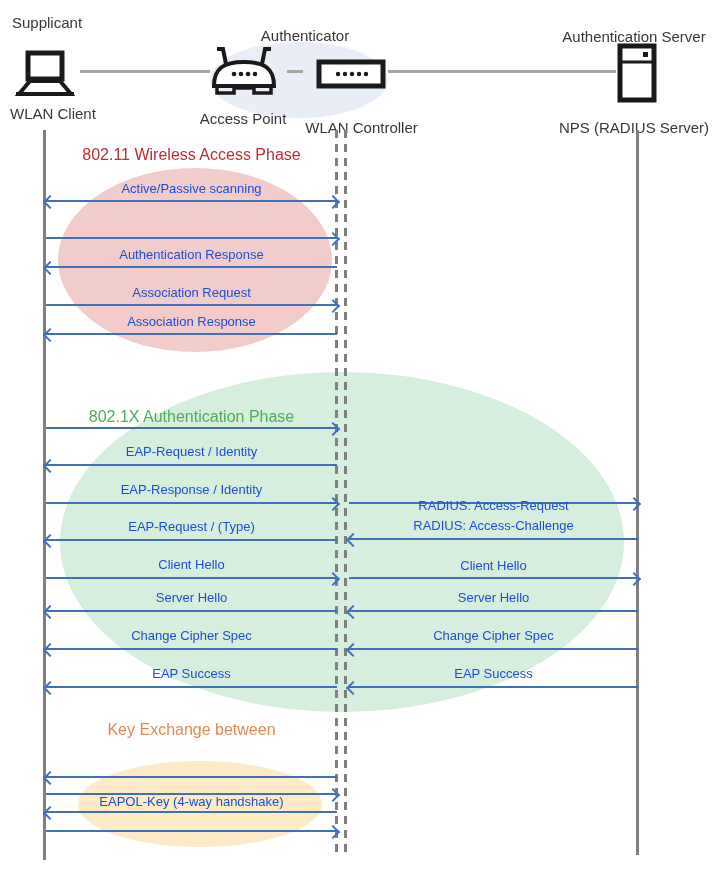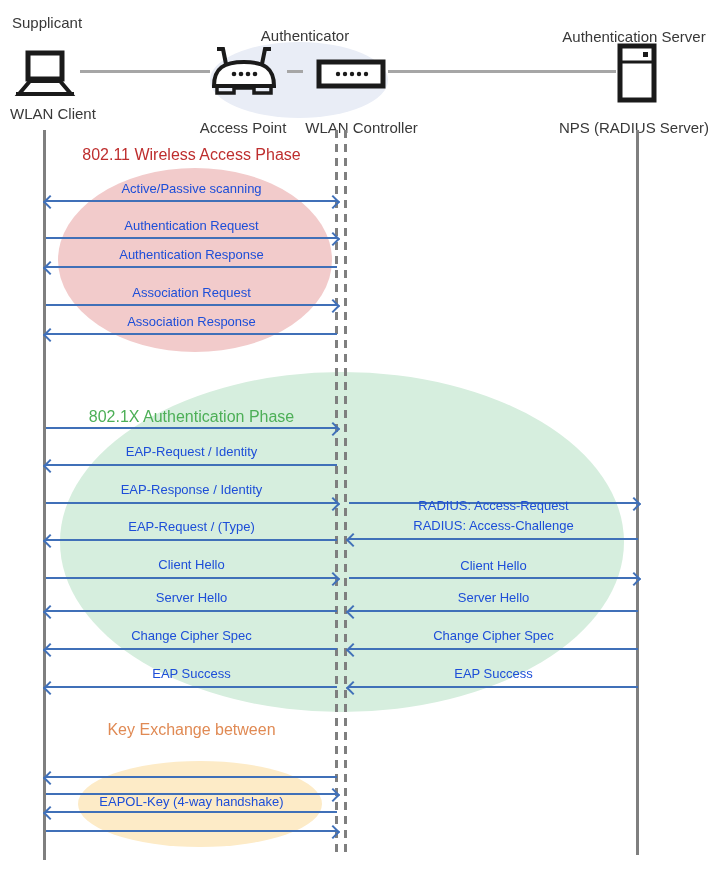--- a/index.html
+++ b/index.html
@@ -88,7 +88,7 @@
   <div class="role center" style="left:554px;top:14px;width:160px">Authentication Server</div>
 
   <div class="device-label" style="left:10px;top:105px">WLAN Client</div>
-  <div class="device-label center" style="left:183px;top:105px;width:120px">Access Point</div>
+  <div class="device-label center" style="left:183px;top:96px;width:120px">Access Point</div>
   <div class="device-label center" style="left:299px;top:105px;width:125px">WLAN Controller</div>
   <div class="device-label center" style="left:554px;top:105px;width:160px">NPS (RADIUS Server)</div>
 

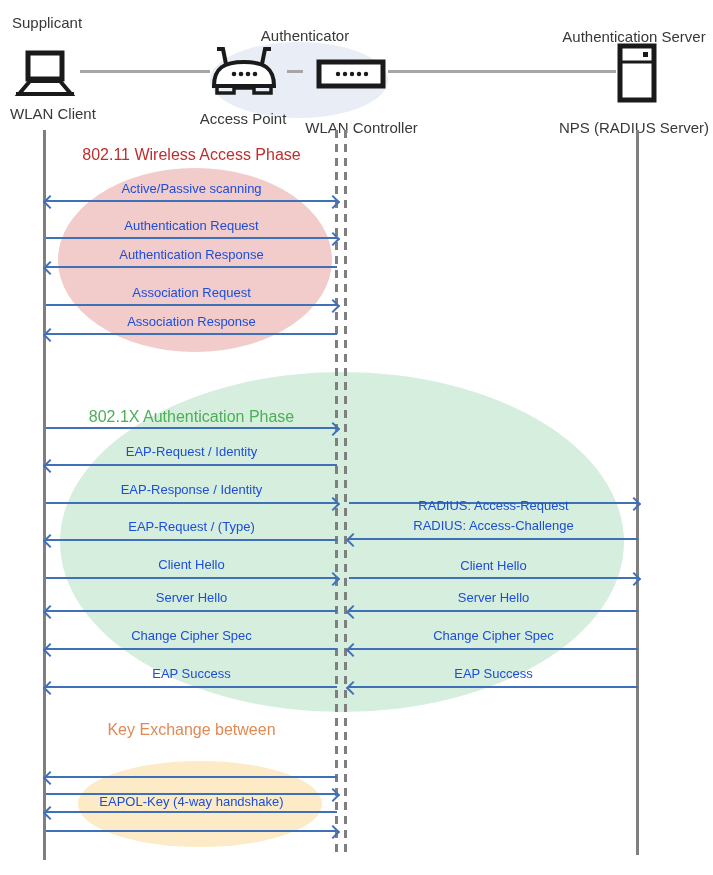--- a/index.html
+++ b/index.html
@@ -131,7 +131,6 @@
   <div class="arrow a-right dir-left" style="top:686px"></div>
 
   <div class="msg m-left" style="top:181px">Active/Passive scanning</div>
-  <div class="msg m-left" style="top:218px">Authentication Request</div>
   <div class="msg m-left" style="top:247px">Authentication Response</div>
   <div class="msg m-left" style="top:285px">Association Request</div>
   <div class="msg m-left" style="top:314px">Association Response</div>

